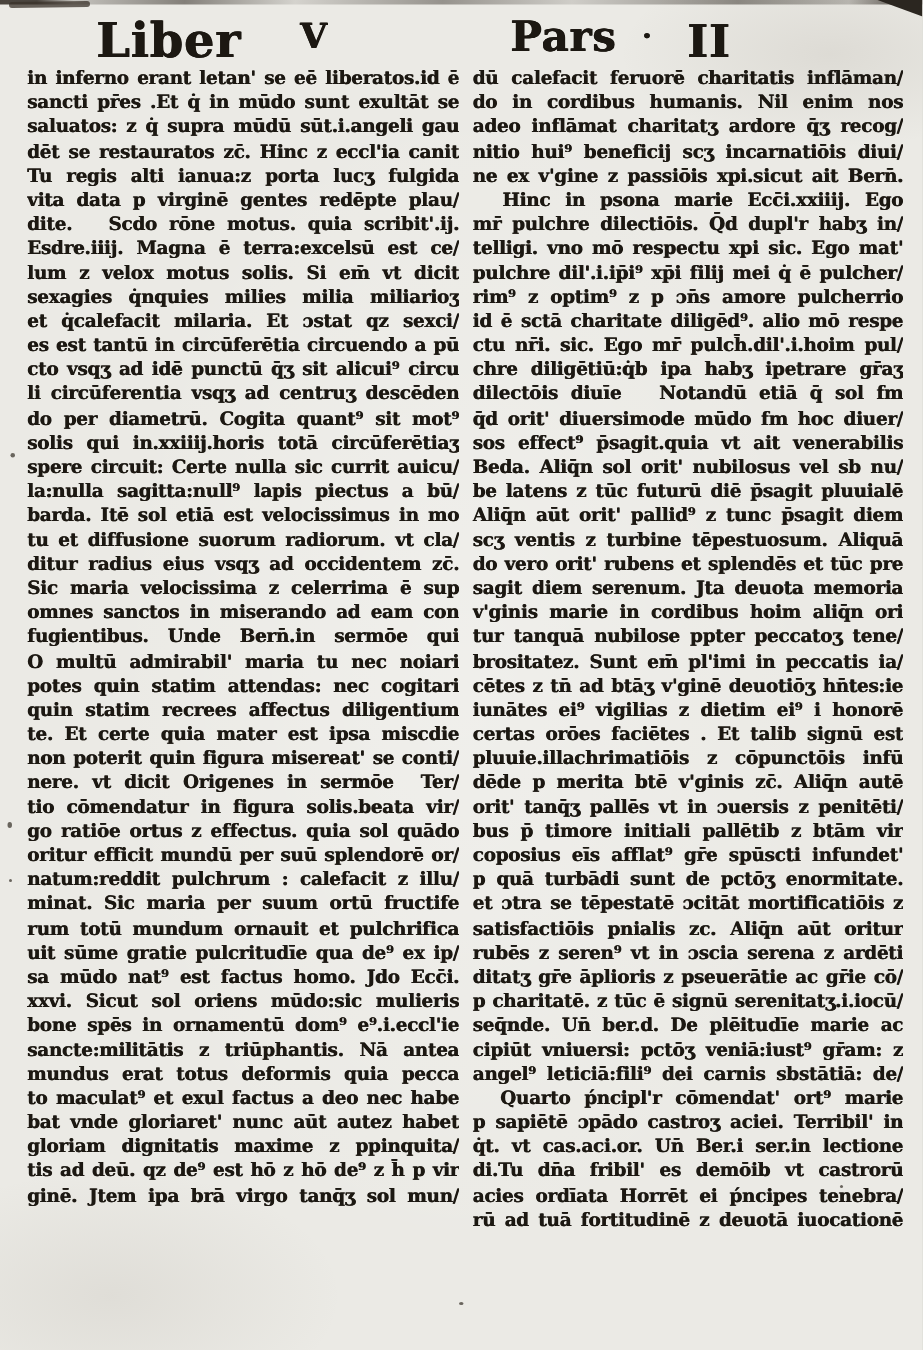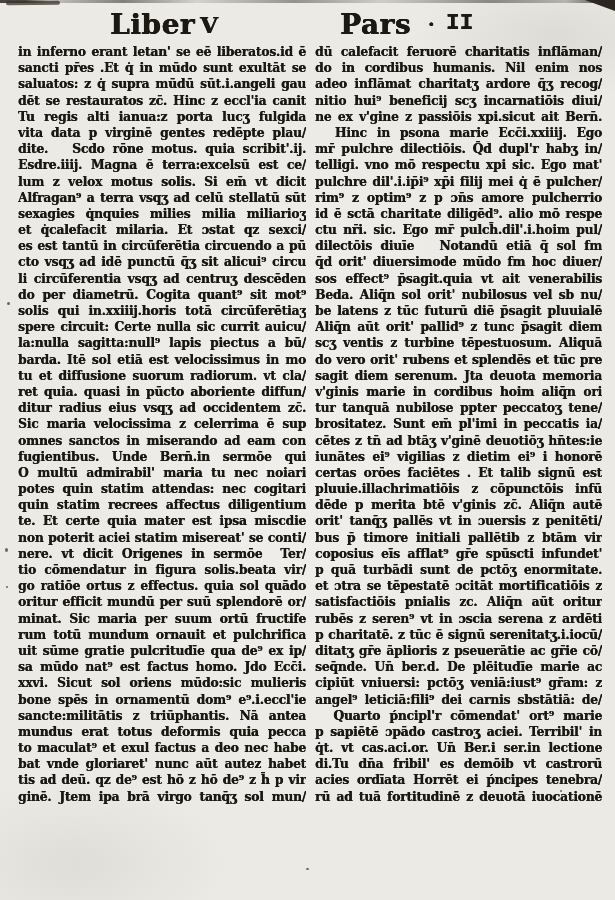--- a/index.html
+++ b/index.html
@@ -49,7 +49,7 @@
     letter-spacing:.5px;
     white-space:nowrap;
   }
-  .h-liber{left:64px;top:0;font-size:28px;margin-left:46px;}
+  .h-liber{left:64px;top:0;font-size:32px;}
   .h-v{left:200px;top:3px;font-size:23px;}
   .h-pars{left:340px;top:0;font-size:28px;}
   .h-dot{left:428px;top:6px;font-size:18px;}

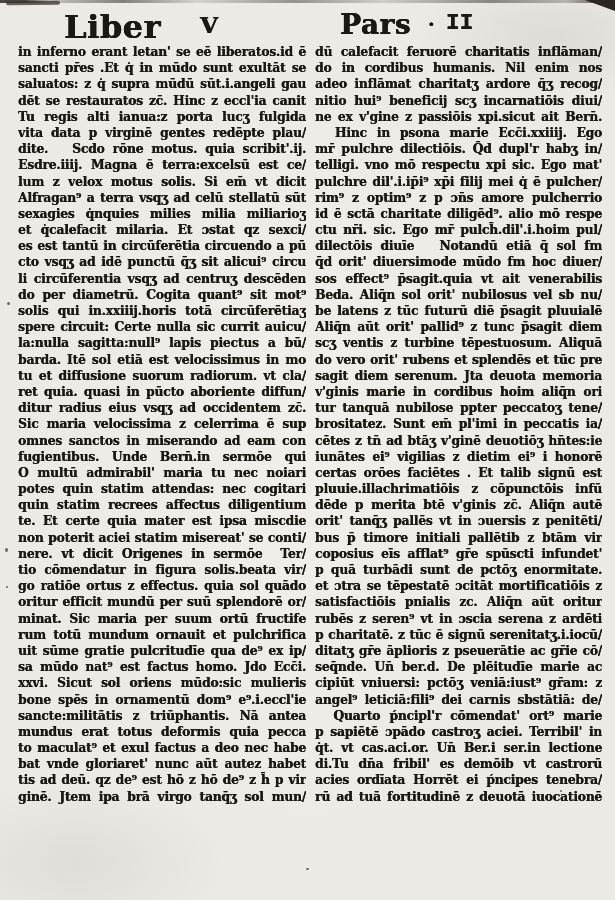--- a/index.html
+++ b/index.html
@@ -53,7 +53,7 @@
   .h-v{left:200px;top:3px;font-size:23px;}
   .h-pars{left:340px;top:0;font-size:28px;}
   .h-dot{left:428px;top:6px;font-size:18px;}
-  .h-ii{left:446px;top:3px;font-size:22px;font-family:Liberation Mono, monospace;}
+  .h-ii{left:458px;top:3px;font-size:30px;}
 
   
   .column{

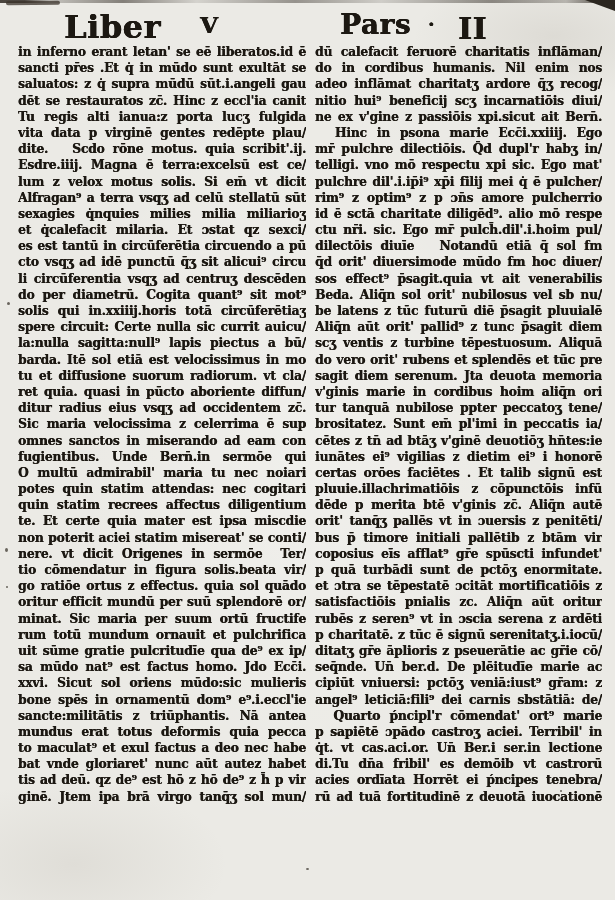--- a/index.html
+++ b/index.html
@@ -107,7 +107,6 @@
       <div class="line">dite.&nbsp;&nbsp;&nbsp;Scdo rōne motus. quia scribit'.ij.</div>
       <div class="line">Esdre.iiij. Magna ē terra:excelsū est ce/</div>
       <div class="line">lum z velox motus solis. Si em̄ vt dicit</div>
-      <div class="line">Alfragan⁹ a terra vsqʒ ad celū stellatū sūt</div>
       <div class="line">sexagies q̇nquies milies milia miliarioʒ</div>
       <div class="line">et q̇calefacit milaria. Et ɔstat qz sexci/</div>
       <div class="line">es est tantū in circūferētia circuendo a pū</div>

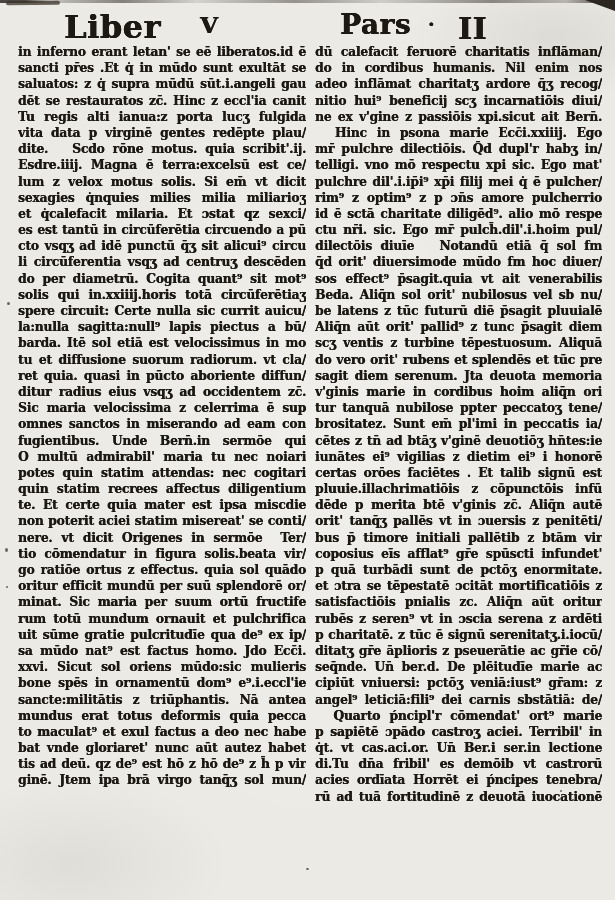--- a/index.html
+++ b/index.html
@@ -158,6 +158,7 @@
       <div class="line">rim⁹ z optim⁹ z p ɔn̄s amore pulcherrio</div>
       <div class="line">id ē sctā charitate diligēd⁹. alio mō respe</div>
       <div class="line">ctu nr̄i. sic. Ego mr̄ pulch̄.dil'.i.hoim pul/</div>
+      <div class="line">chre diligētiū:q̇b ipa habʒ ipetrare gr̄aʒ</div>
       <div class="line">dilectōis diuīe&nbsp;&nbsp;&nbsp;Notandū etiā q̄ sol fm</div>
       <div class="line">q̄d orit' diuersimode mūdo fm hoc diuer/</div>
       <div class="line">sos effect⁹ p̄sagit.quia vt ait venerabilis</div>

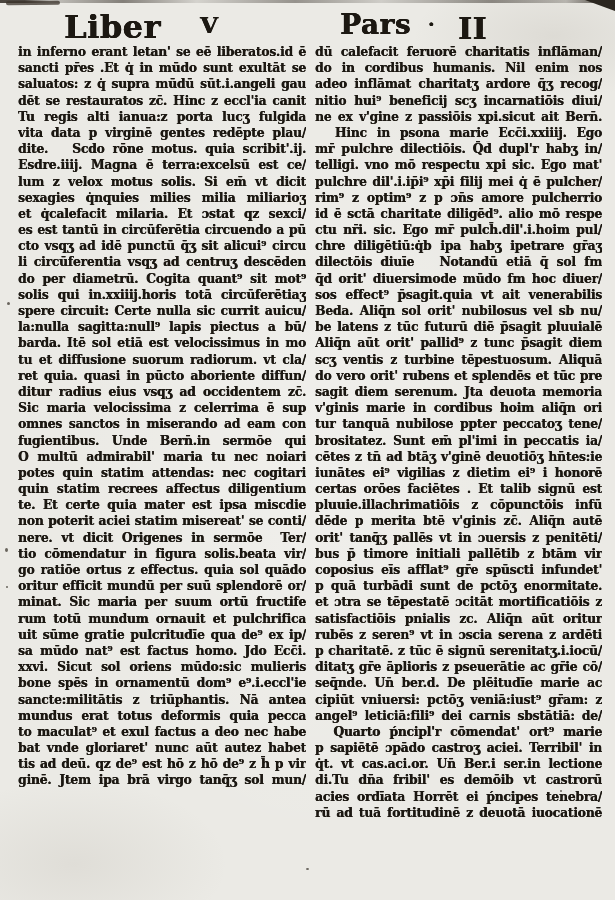--- a/index.html
+++ b/index.html
@@ -118,7 +118,6 @@
       <div class="line">la:nulla sagitta:null⁹ lapis piectus a bū/</div>
       <div class="line">barda. Itē sol etiā est velocissimus in mo</div>
       <div class="line">tu et diffusione suorum radiorum. vt cla/</div>
-      <div class="line">ret quia. quasi in pūcto aboriente diffun/</div>
       <div class="line">ditur radius eius vsqʒ ad occidentem zc̄.</div>
       <div class="line">Sic maria velocissima z celerrima ē sup</div>
       <div class="line">omnes sanctos in miserando ad eam con</div>

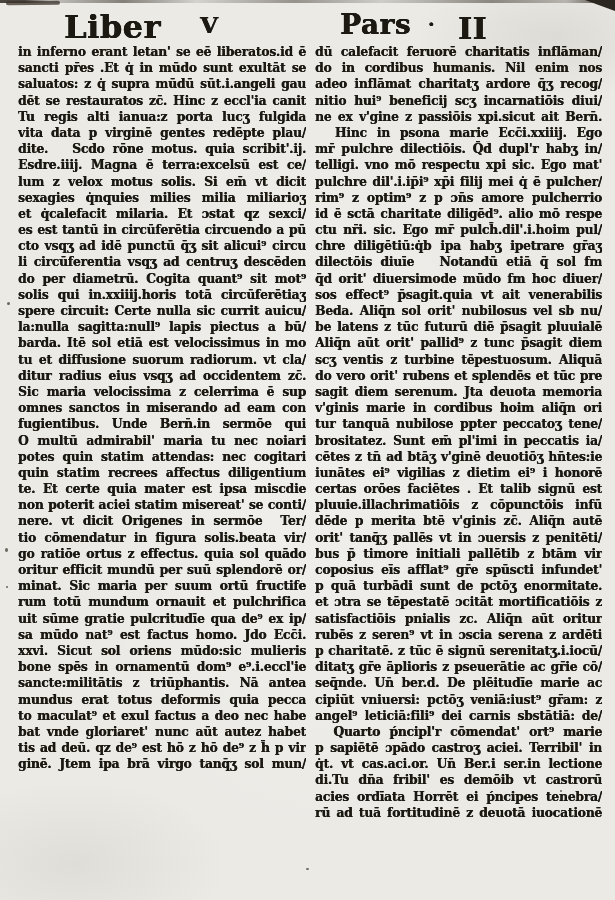--- a/index.html
+++ b/index.html
@@ -126,7 +126,7 @@
       <div class="line">potes quin statim attendas: nec cogitari</div>
       <div class="line">quin statim recrees affectus diligentium</div>
       <div class="line">te. Et certe quia mater est ipsa miscdie</div>
-      <div class="line">non poterit aciei statim misereat' se conti/</div>
+      <div class="line">non poterit quin figura misereat' se conti/</div>
       <div class="line">nere. vt dicit Origenes in sermōe&nbsp;&nbsp;Ter/</div>
       <div class="line">tio cōmendatur in figura solis.beata vir/</div>
       <div class="line">go ratiōe ortus z effectus. quia sol quādo</div>

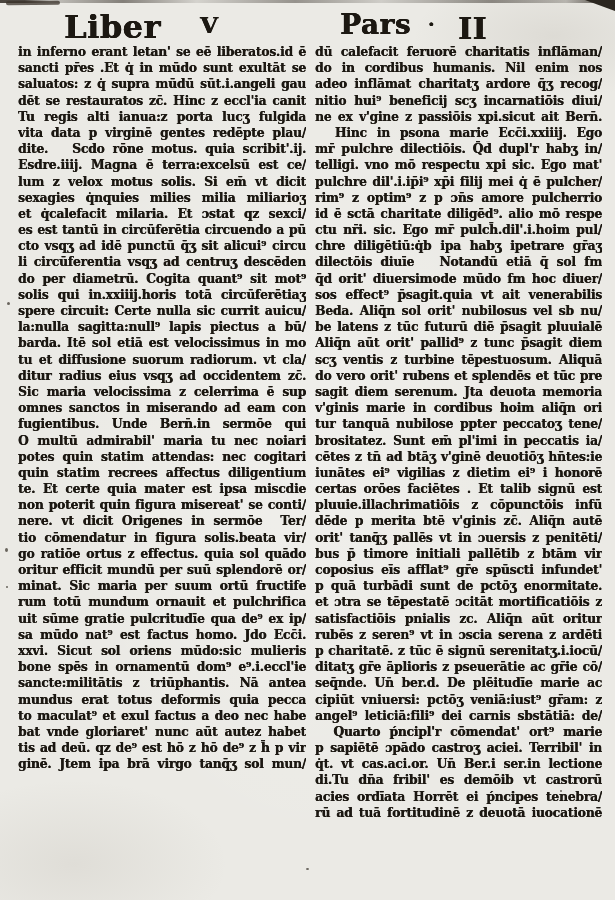--- a/index.html
+++ b/index.html
@@ -131,6 +131,7 @@
       <div class="line">tio cōmendatur in figura solis.beata vir/</div>
       <div class="line">go ratiōe ortus z effectus. quia sol quādo</div>
       <div class="line">oritur efficit mundū per suū splendorē or/</div>
+      <div class="line">natum:reddit pulchrum : calefacit z illu/</div>
       <div class="line">minat. Sic maria per suum ortū fructife</div>
       <div class="line">rum totū mundum ornauit et pulchrifica</div>
       <div class="line">uit sūme gratie pulcritudīe qua de⁹ ex ip/</div>

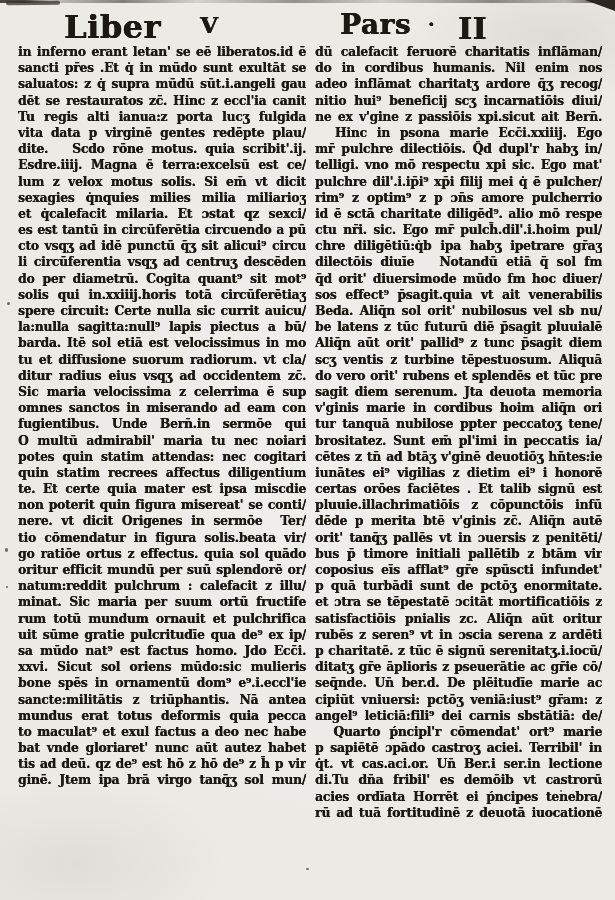--- a/index.html
+++ b/index.html
@@ -183,8 +183,8 @@
       <div class="line">et ɔtra se tēpestatē ɔcitāt mortificatiōis z</div>
       <div class="line">satisfactiōis pnialis zc. Aliq̄n aūt oritur</div>
       <div class="line">rubēs z seren⁹ vt in ɔscia serena z ardēti</div>
+      <div class="line">ditatʒ gr̄e āplioris z pseuerātie ac gr̄ie cō/</div>
       <div class="line">p charitatē. z tūc ē signū serenitatʒ.i.iocū/</div>
-      <div class="line">ditatʒ gr̄e āplioris z pseuerātie ac gr̄ie cō/</div>
       <div class="line">seq̄nde. Un̄ ber.d. De plēitudīe marie ac</div>
       <div class="line">cipiūt vniuersi: pctōʒ veniā:iust⁹ gr̄am: z</div>
       <div class="line">angel⁹ leticiā:fili⁹ dei carnis sbstātiā: de/</div>

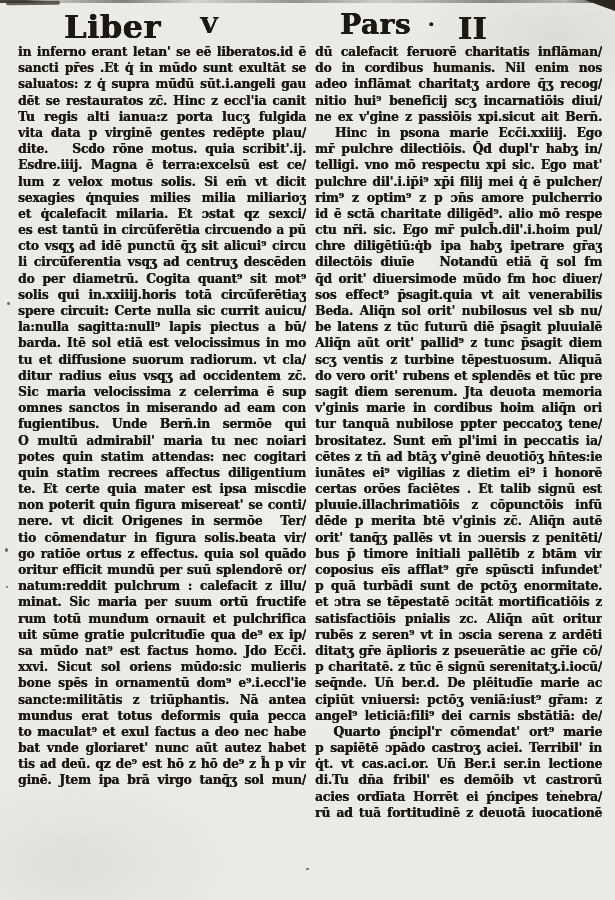--- a/index.html
+++ b/index.html
@@ -142,6 +142,7 @@
       <div class="line">mundus erat totus deformis quia pecca</div>
       <div class="line">to maculat⁹ et exul factus a deo nec habe</div>
       <div class="line">bat vnde gloriaret' nunc aūt autez habet</div>
+      <div class="line">gloriam dignitatis maxime z ppinquita/</div>
       <div class="line">tis ad deū. qz de⁹ est hō z hō de⁹ z h̄ p vir</div>
       <div class="line">ginē. Jtem ipa brā virgo tanq̄ʒ sol mun/</div>
     </div>

